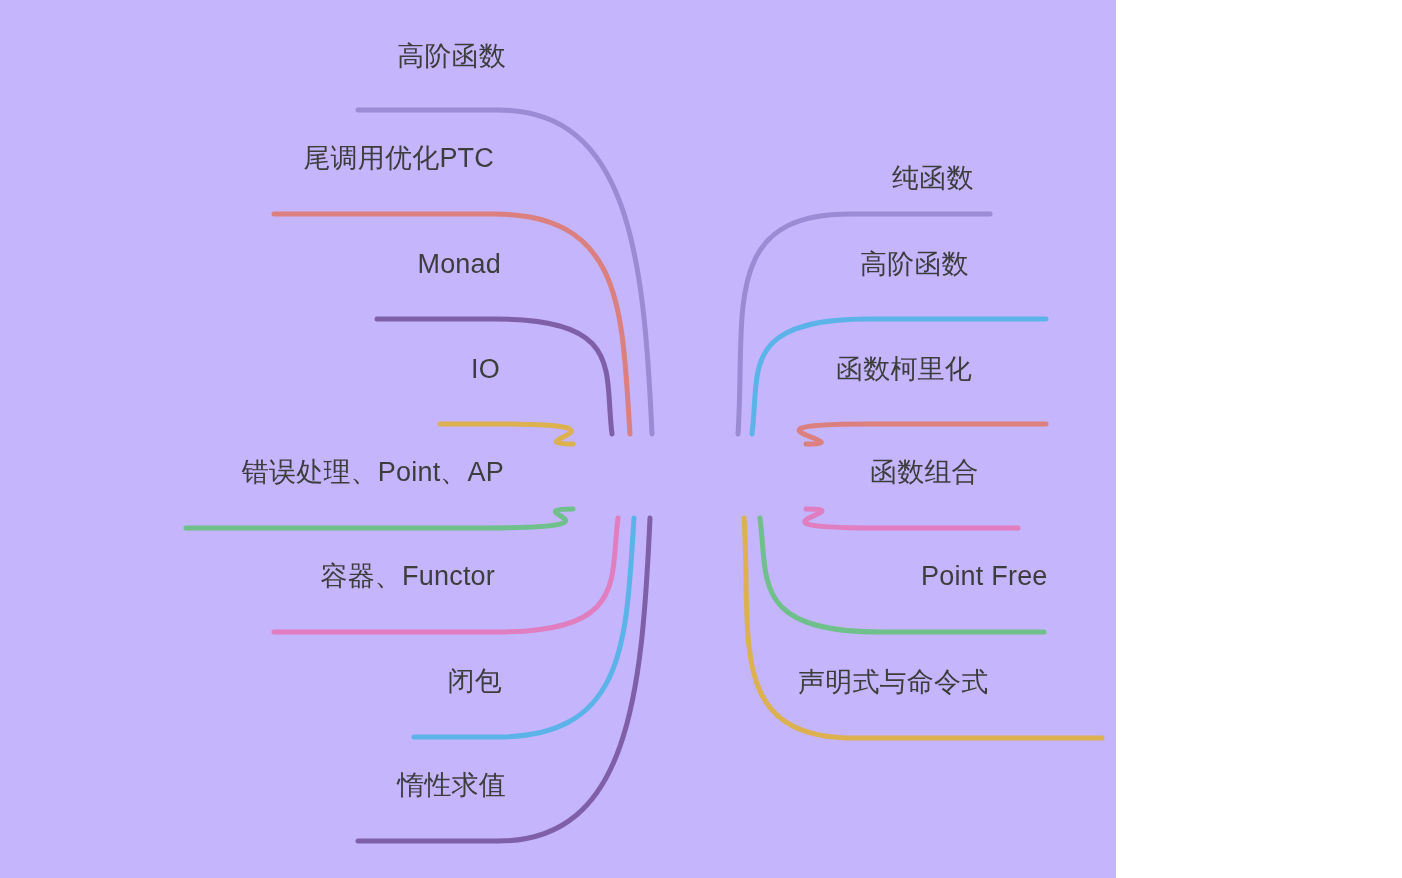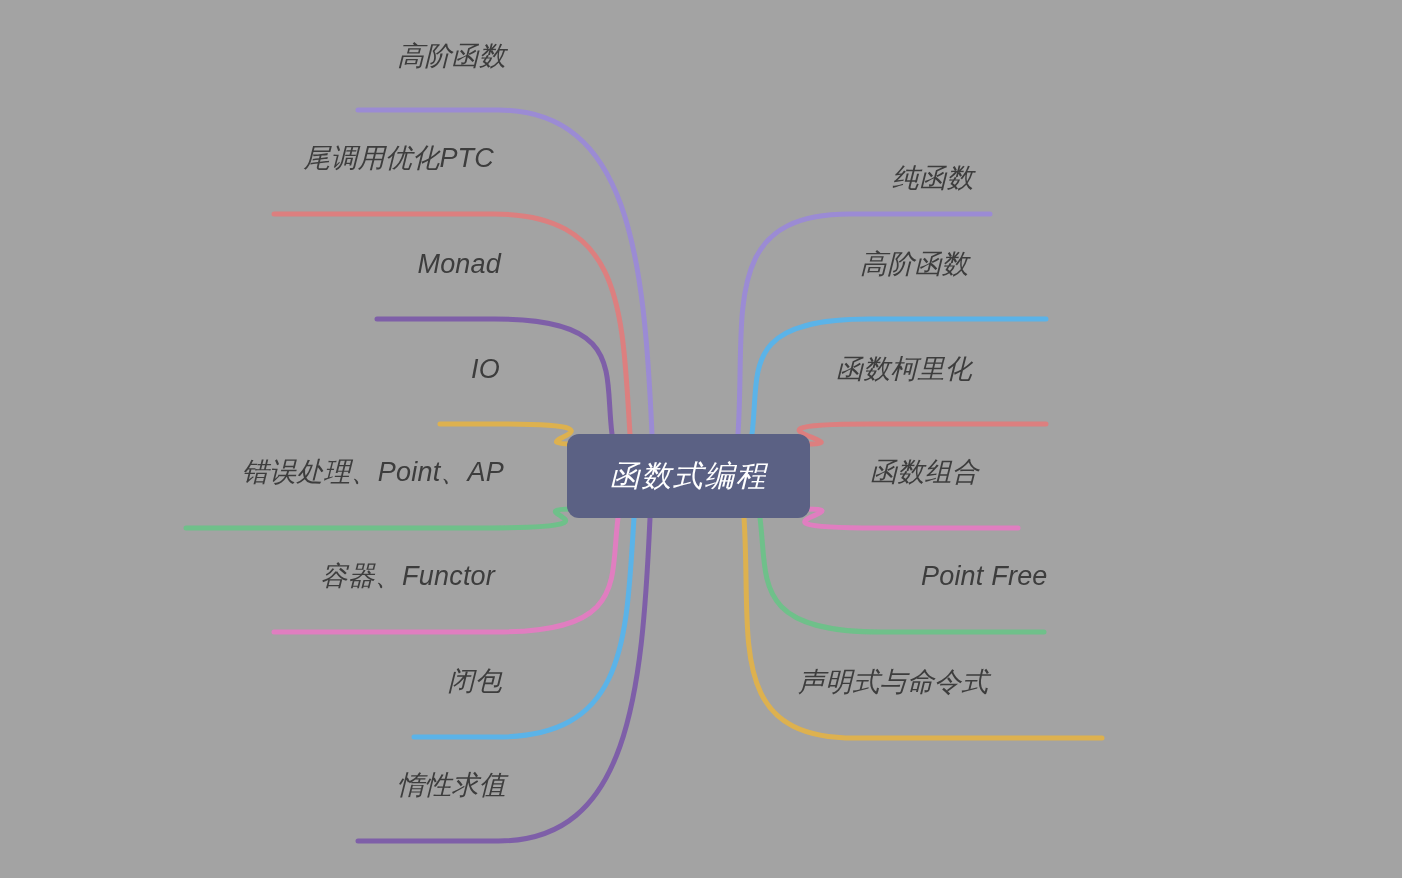--- a/index.html
+++ b/index.html
@@ -12,11 +12,10 @@
   }
   #mindmap {
     position: relative;
-    width: 1402px;
+    width: 1116px;
     height: 878px;
-    background: #a3a3a3;
+    background: #c4b5fd;
     overflow: hidden;
-    font-style: italic;
   }
   #branch-canvas {
     position: absolute;

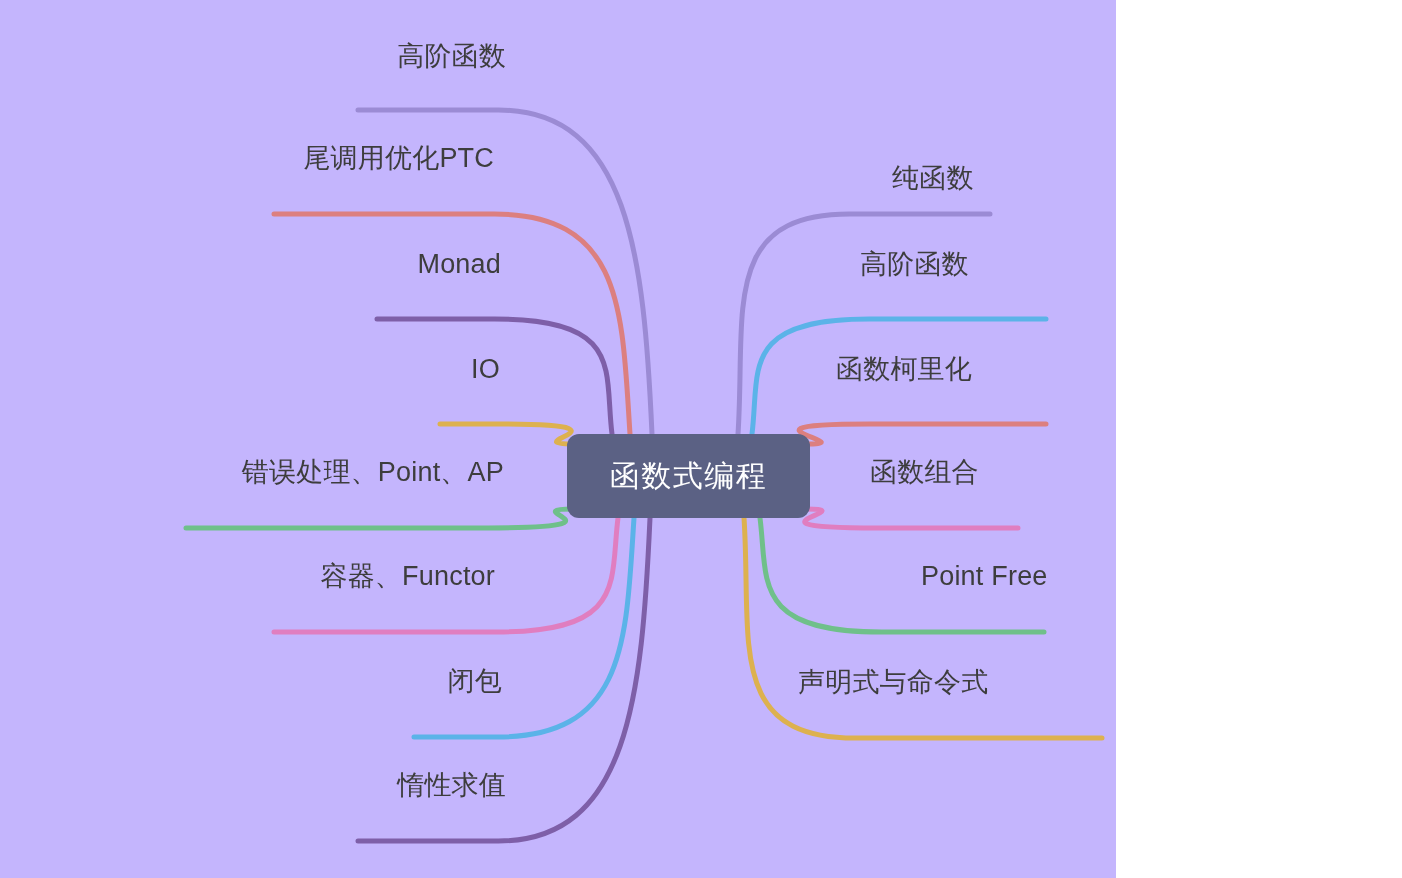--- a/index.html
+++ b/index.html
@@ -97,9 +97,6 @@
       <div class="branch-label right" style="left: 798px; top: 668px; width: 260px; color: rgb(61, 61, 61);">声明式与命令式</div>
     </div>
 
-  <div id="central-node">
-    <span id="central-node-label">函数式编程</span>
-  </div>
 
 </div>
 

